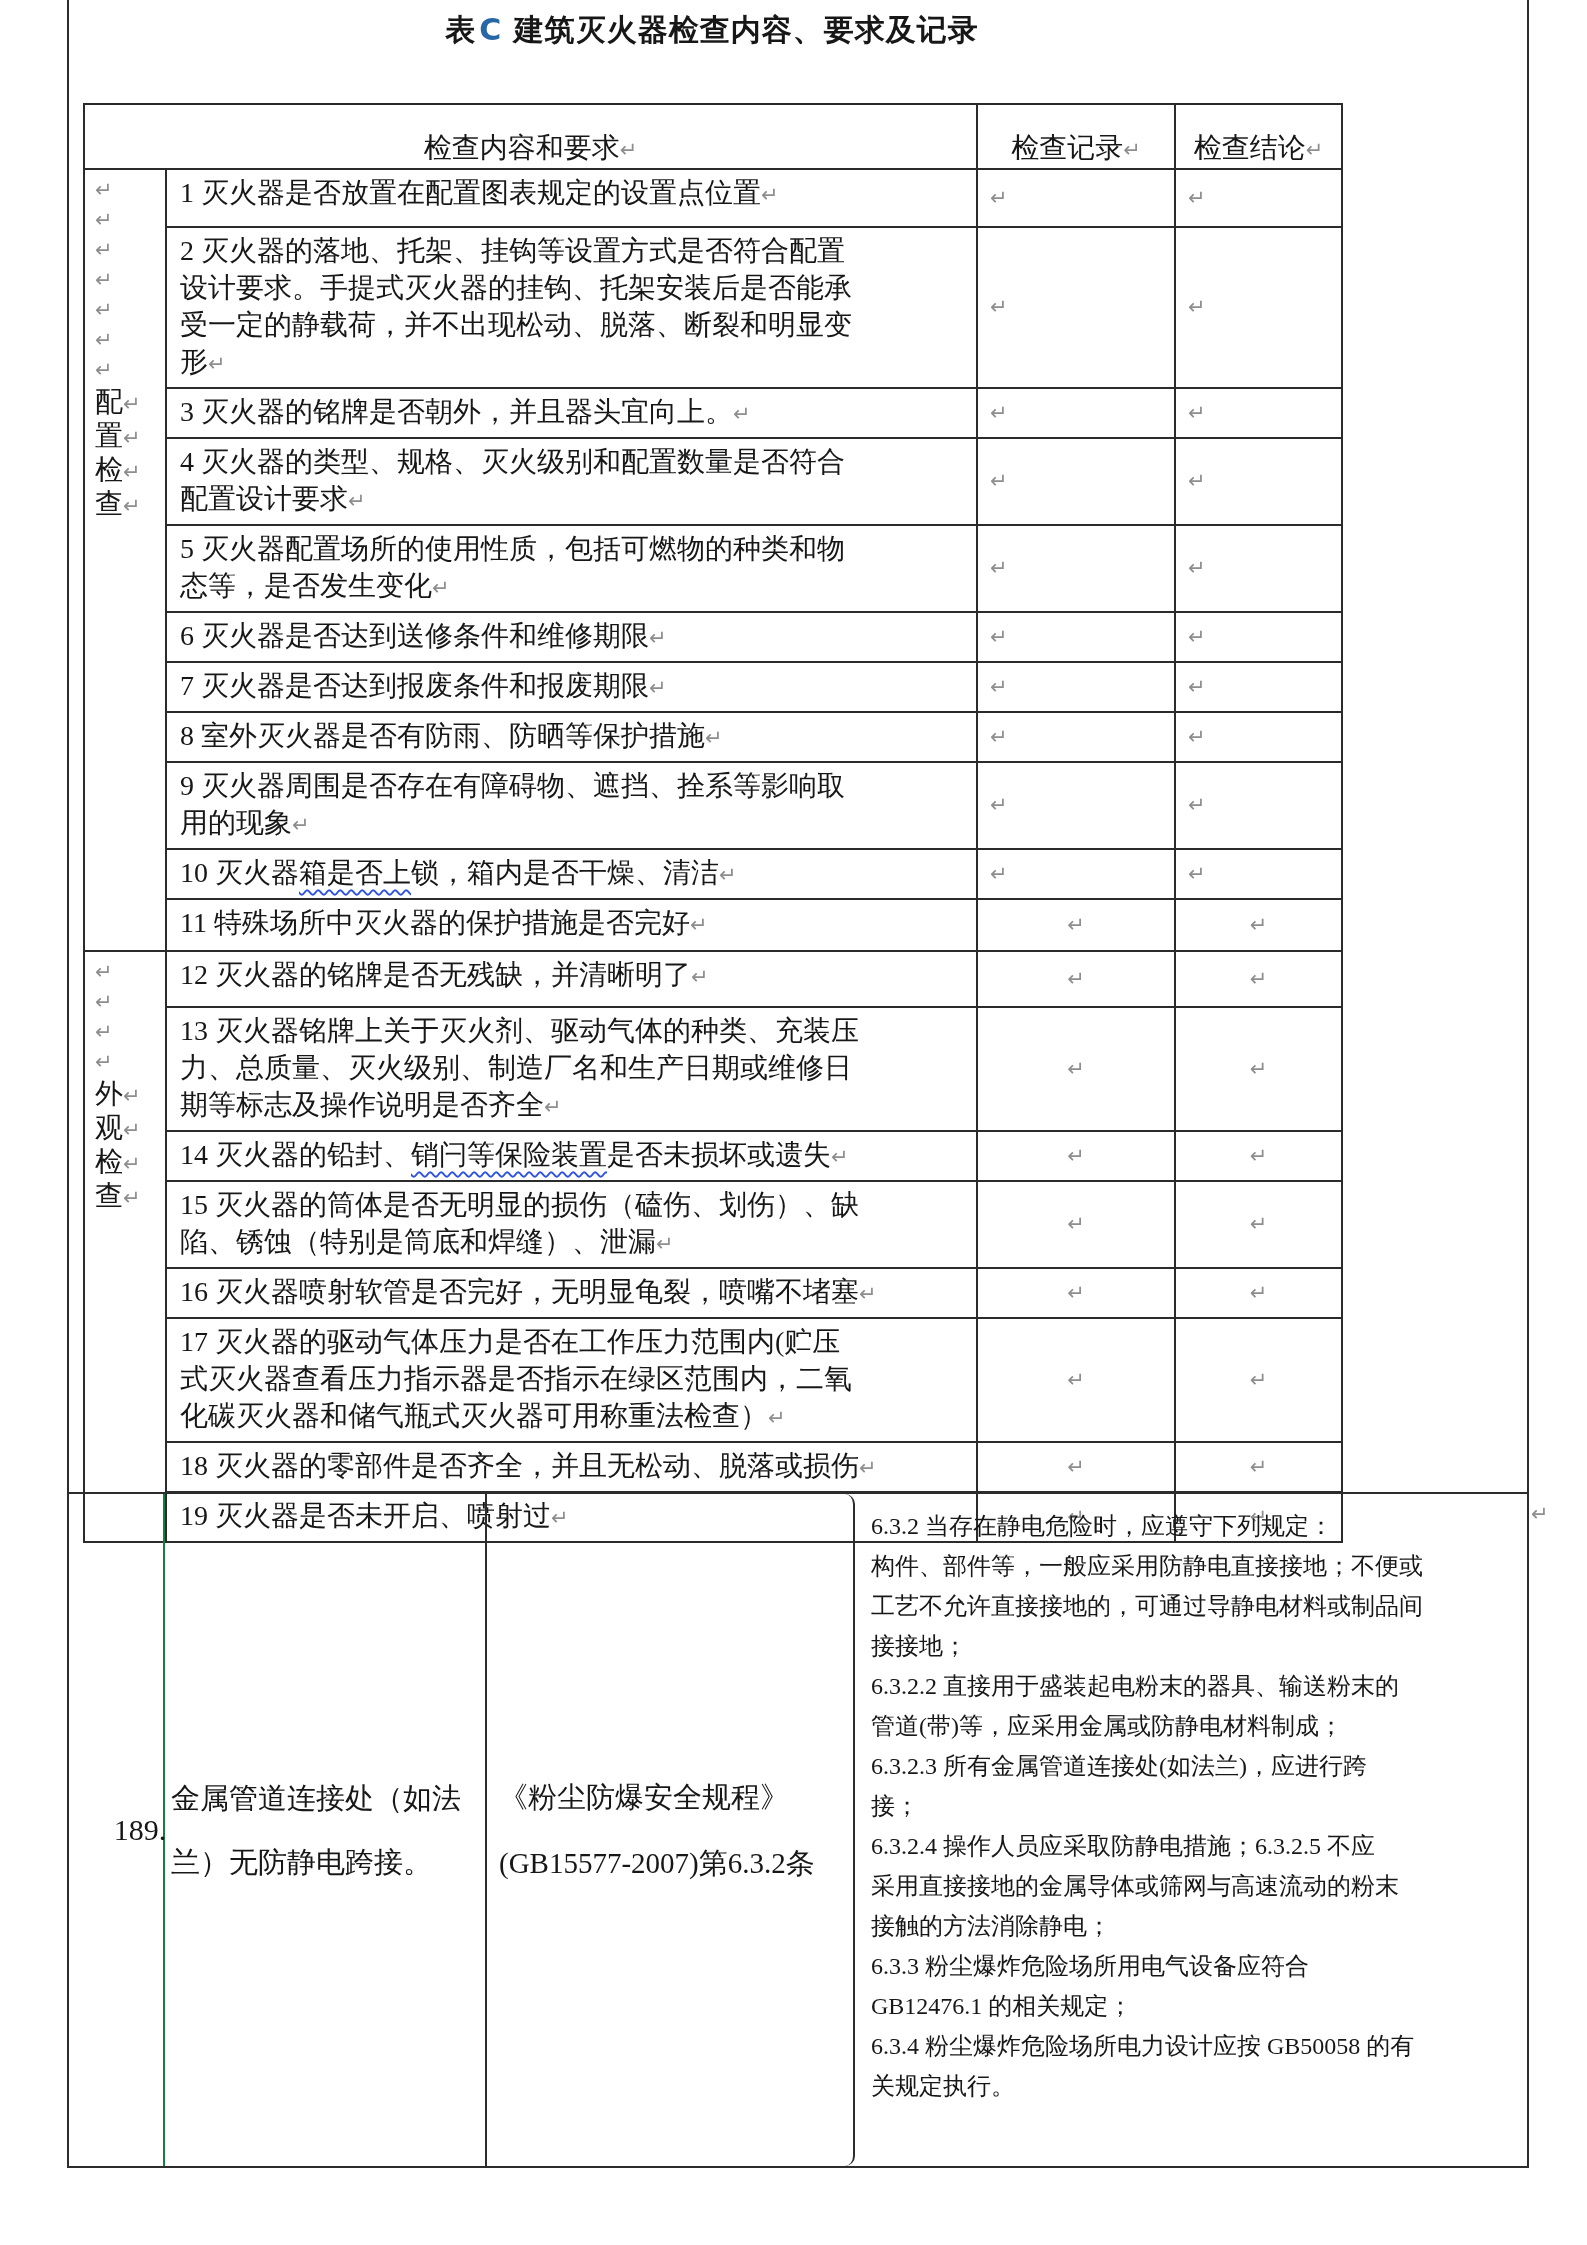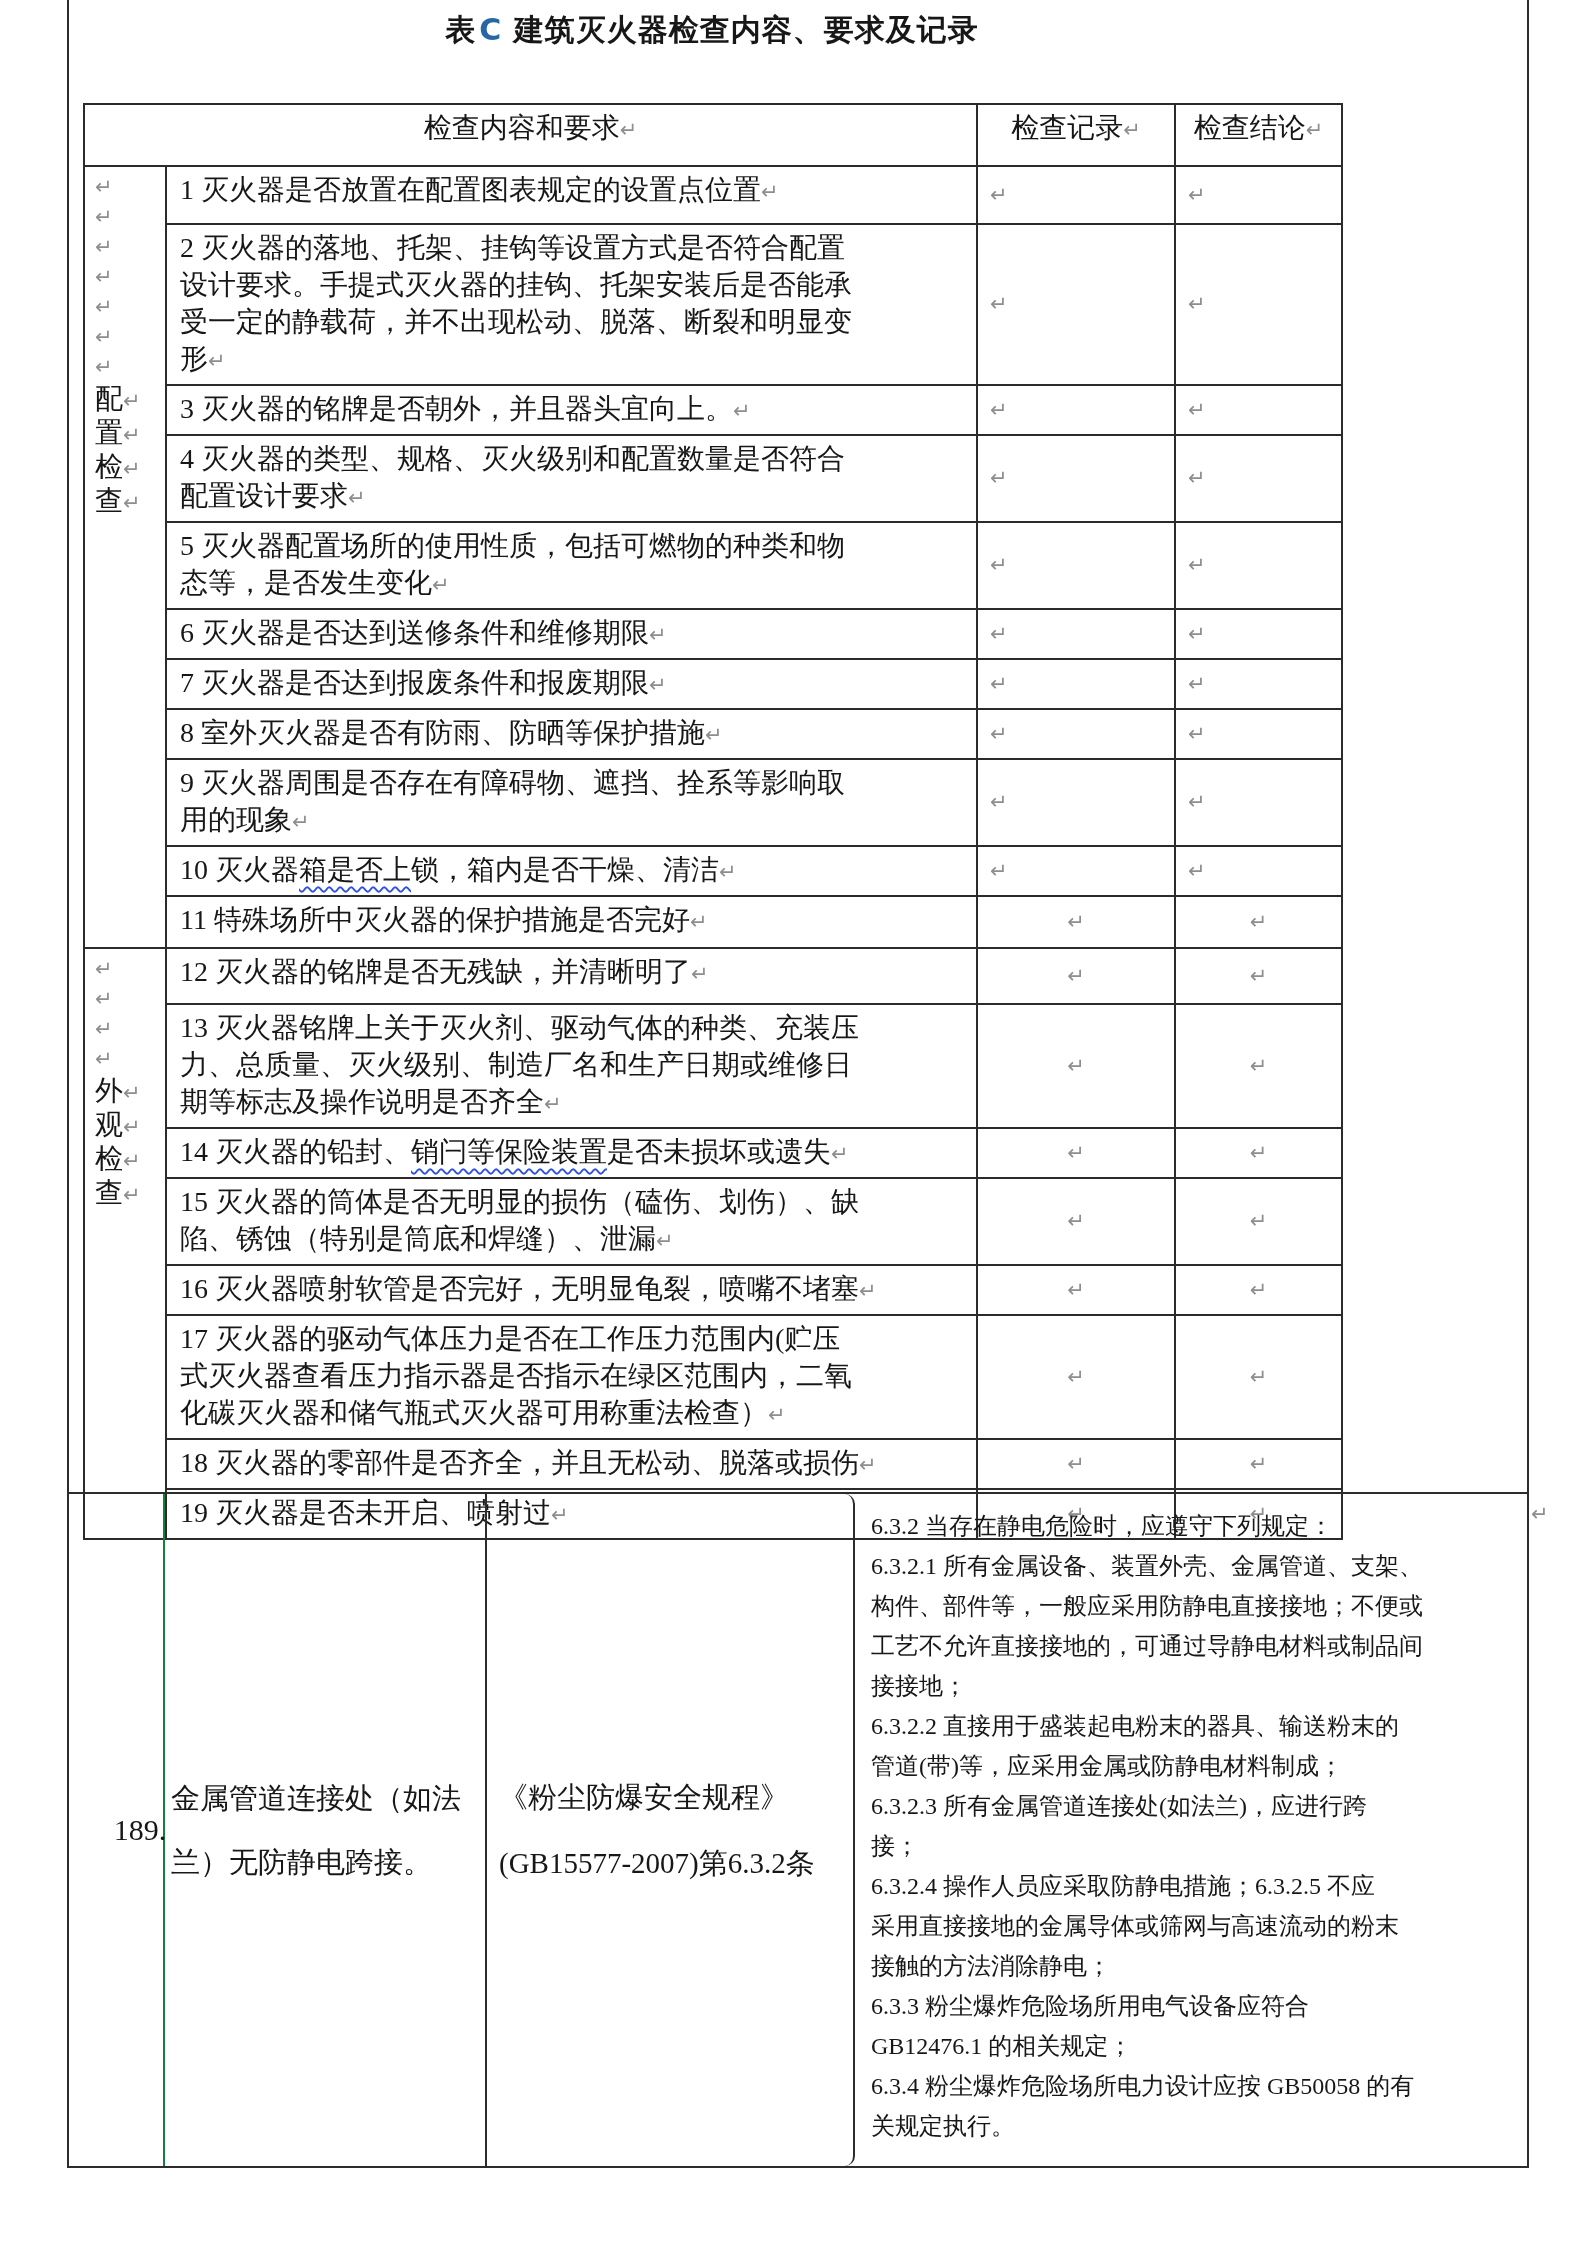--- a/index.html
+++ b/index.html
@@ -16,7 +16,7 @@
   #tableC{position:absolute;left:83px;top:103px;width:1258px;border-collapse:collapse;table-layout:fixed;}
   #tableC td,#tableC th{border:2px solid #2b2b2b;box-sizing:border-box;}
   #tableC th{font-weight:normal;}
-  .hdr{font-size:28px;vertical-align:top;padding-top:4px;text-align:center;height:62px;white-space:nowrap;}
+  .hdr{font-size:28px;vertical-align:top;padding-top:24px;text-align:center;height:62px;white-space:nowrap;}
   .cat{vertical-align:top;padding:6px 2px 4px 10px;}
   .cat-mark{line-height:28px;}
   .cat-char{font-size:28px;line-height:31px;white-space:nowrap;}

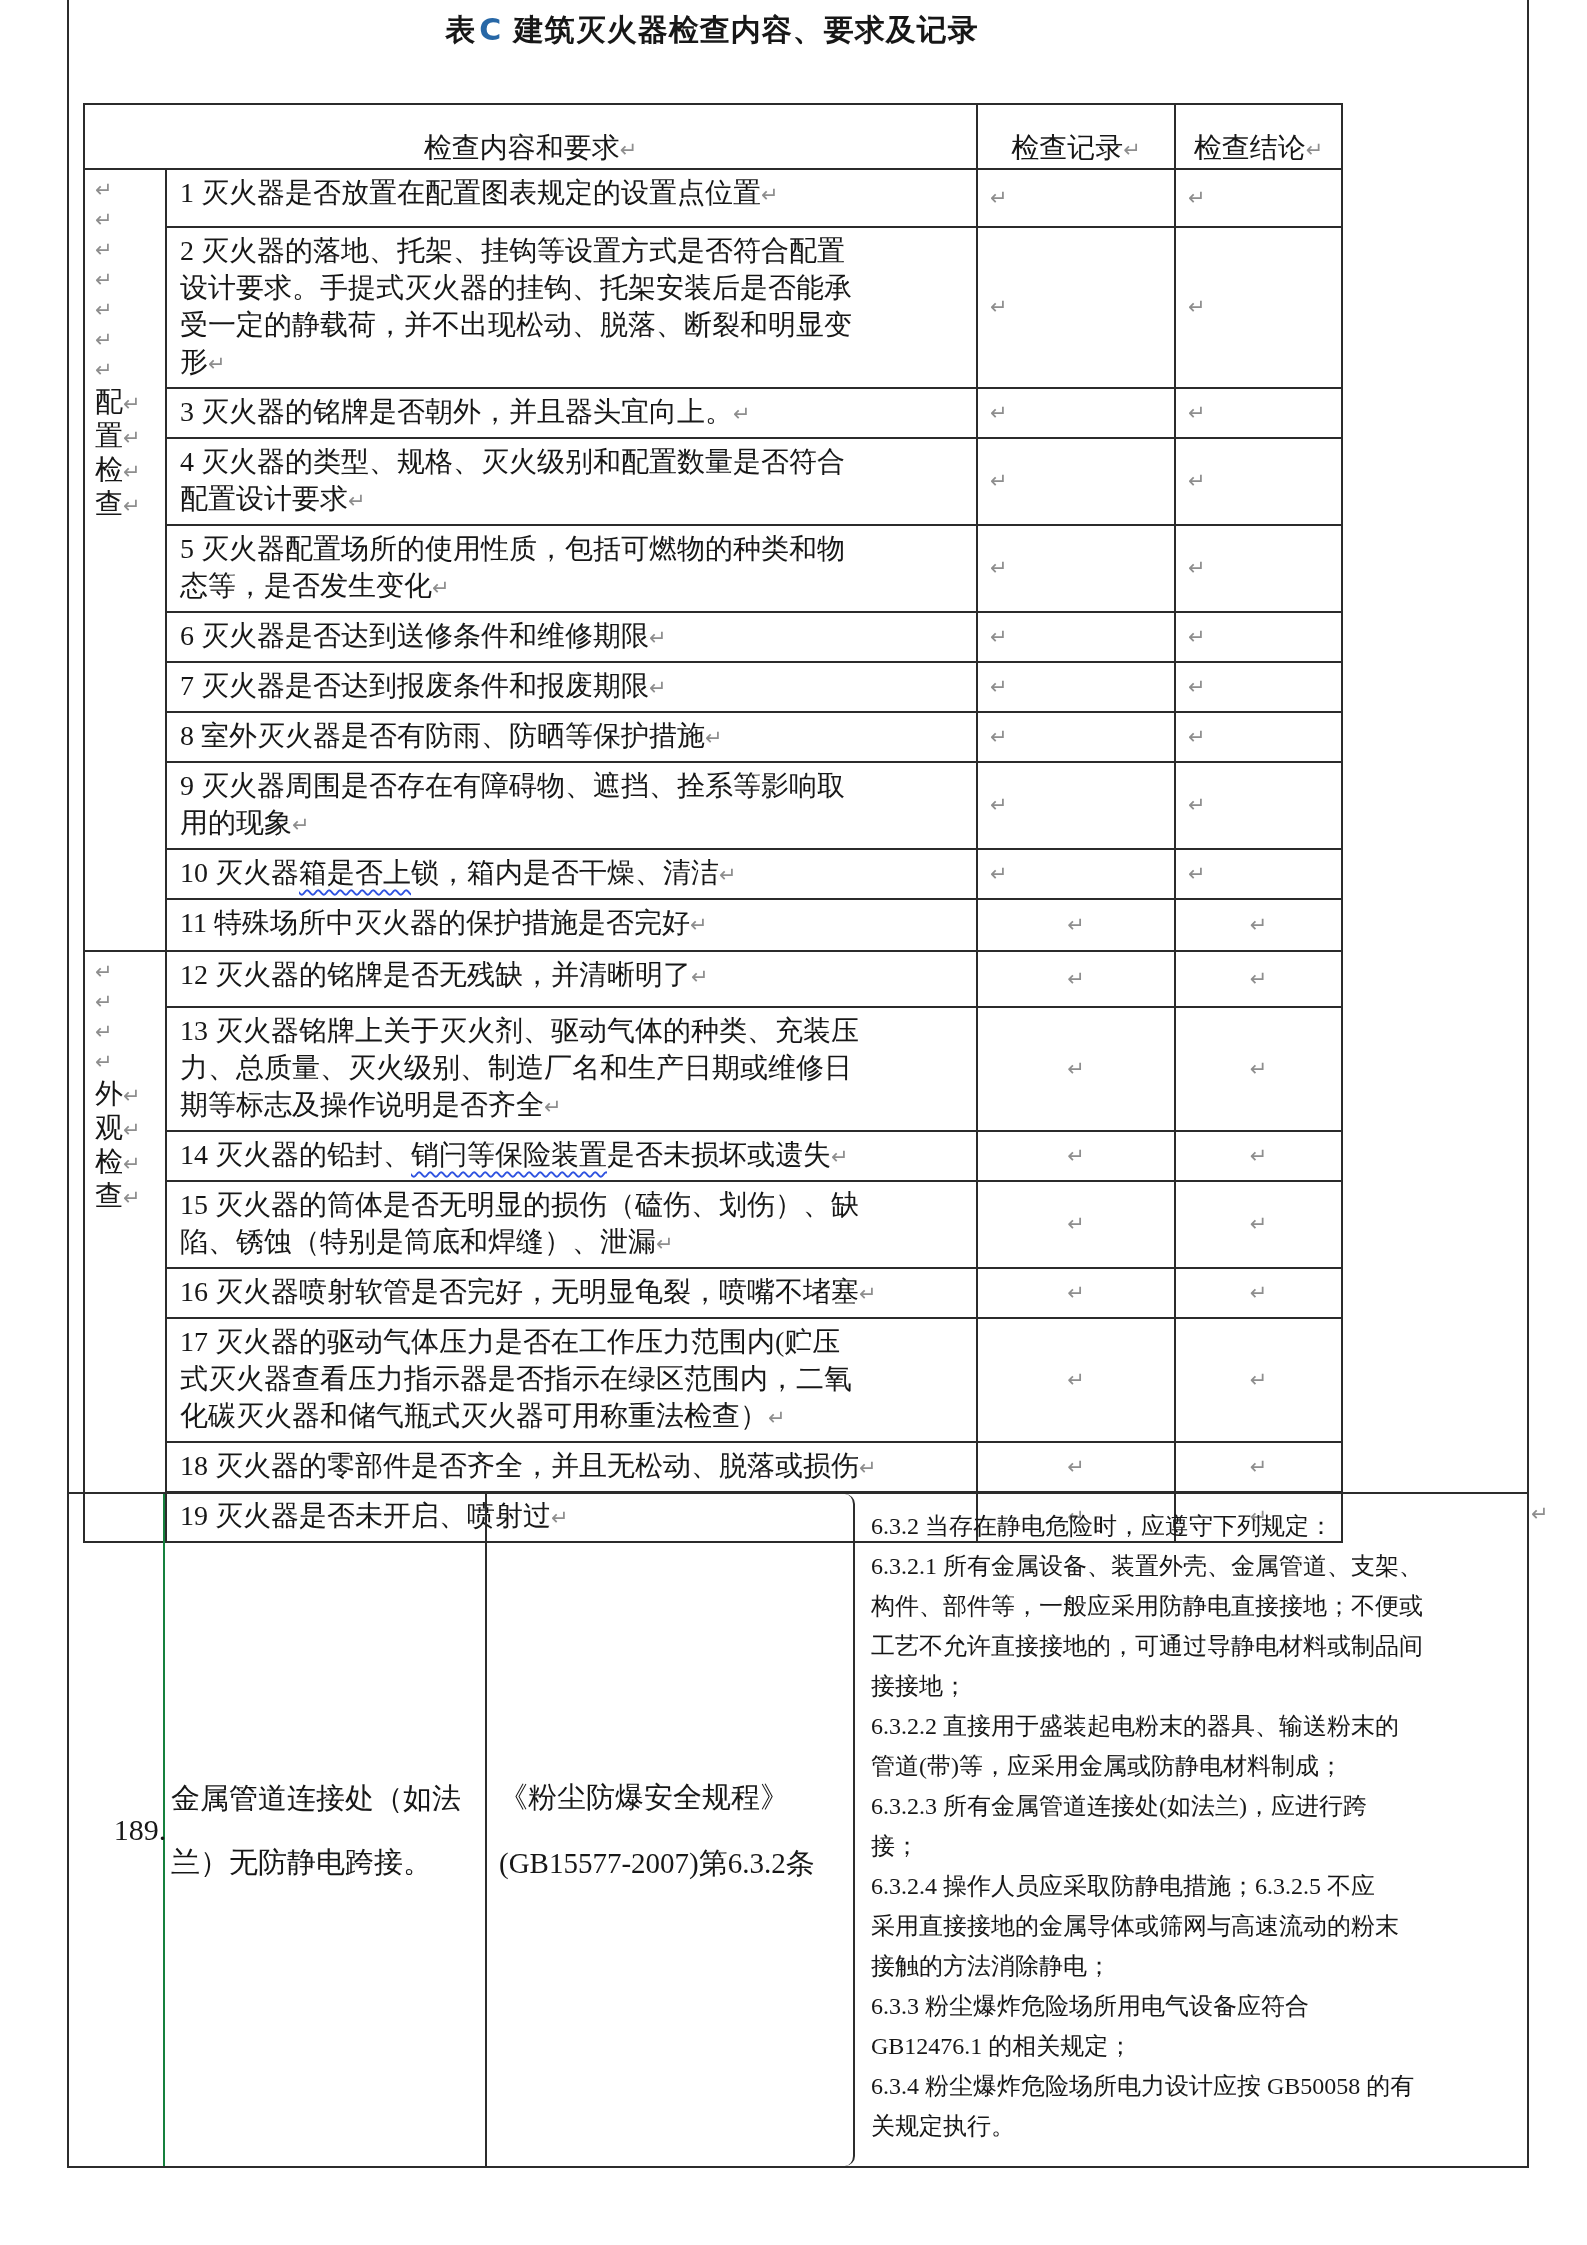--- a/index.html
+++ b/index.html
@@ -265,7 +265,6 @@
       </div>
     <div class="it-cell" id="cell-detail">
         <div class="dline">6.3.2 当存在静电危险时，应遵守下列规定：</div>
-        <div class="dline">6.3.2.1 所有金属设备、装置外壳、金属管道、支架、</div>
         <div class="dline">构件、部件等，一般应采用防静电直接接地；不便或</div>
         <div class="dline">工艺不允许直接接地的，可通过导静电材料或制品间</div>
         <div class="dline">接接地；</div>

